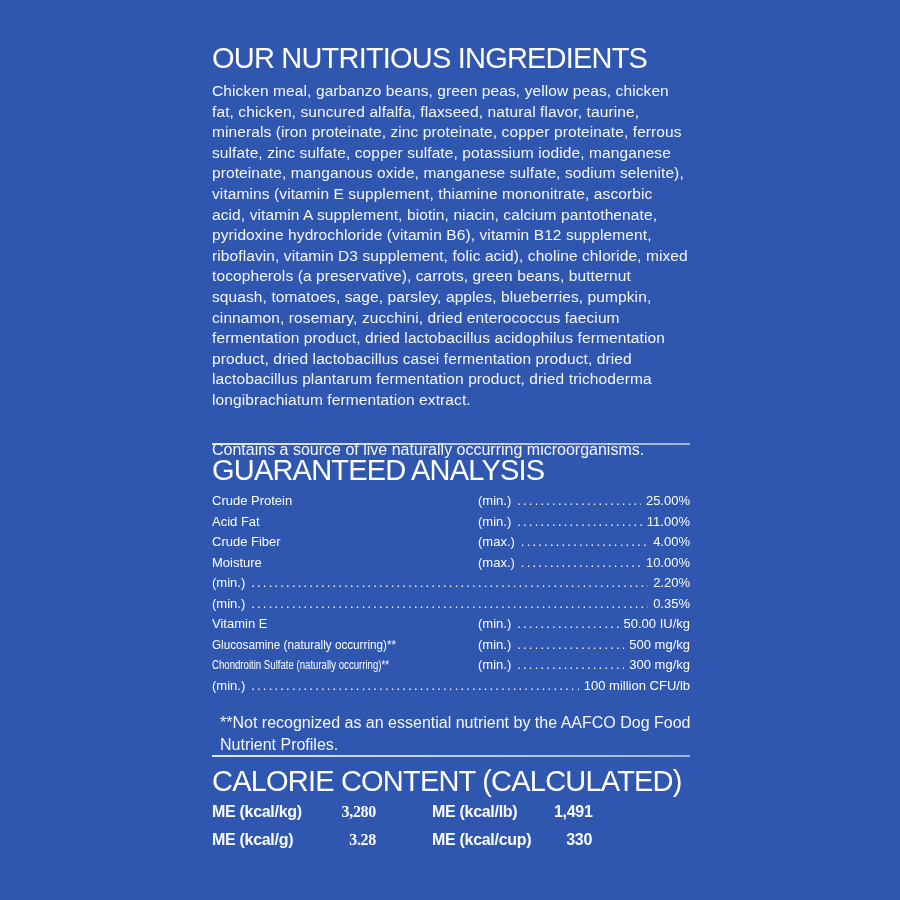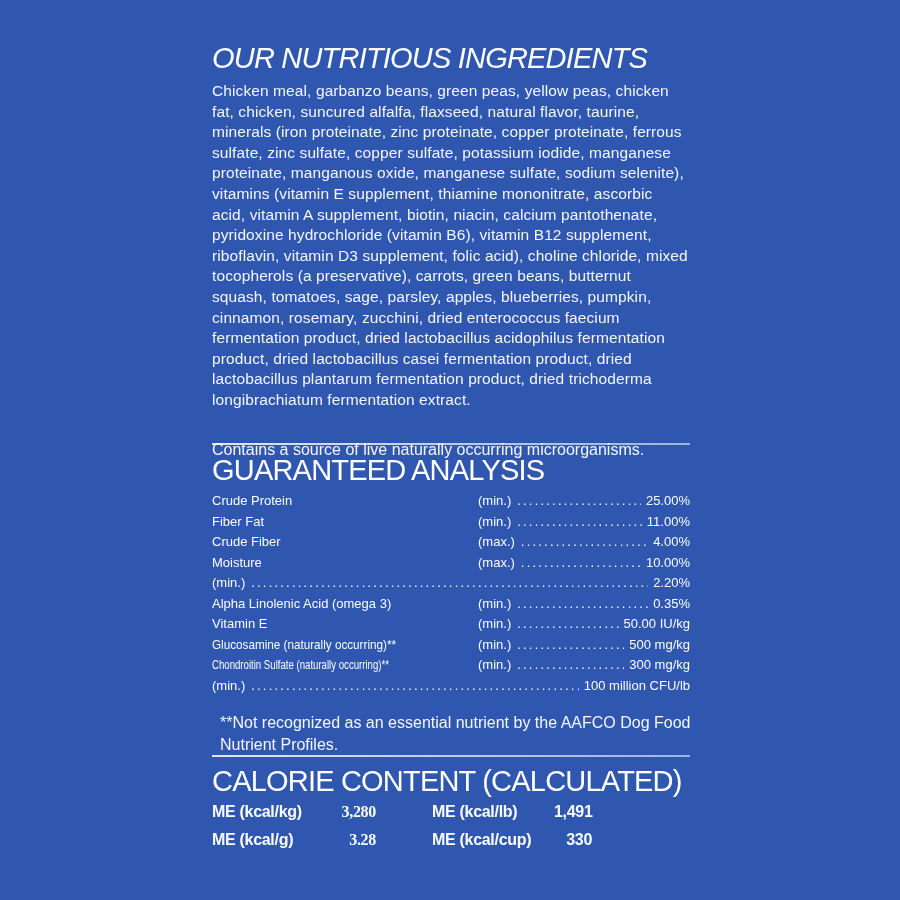--- a/index.html
+++ b/index.html
@@ -105,7 +105,7 @@
 
 <div class="panel">
 
-  <h1 class="abs col" style="top:42px;font-style:italic;">OUR NUTRITIOUS INGREDIENTS</h1>
+  <h1 class="abs col" style="top:42px;">OUR NUTRITIOUS INGREDIENTS</h1>
 
   <p class="abs col body-text" style="top:81px;">Chicken meal, garbanzo beans, green peas, yellow peas, chicken fat, chicken, suncured alfalfa, flaxseed, natural flavor, taurine, minerals (iron proteinate, zinc proteinate, copper proteinate, ferrous sulfate, zinc sulfate, copper sulfate, potassium iodide, manganese proteinate, manganous oxide, manganese sulfate, sodium selenite), vitamins (vitamin E supplement, thiamine mononitrate, ascorbic acid, vitamin A supplement, biotin, niacin, calcium pantothenate, pyridoxine hydrochloride (vitamin B6), vitamin B12 supplement, riboflavin, vitamin D3 supplement, folic acid), choline chloride, mixed tocopherols (a preservative), carrots, green beans, butternut squash, tomatoes, sage, parsley, apples, blueberries, pumpkin, cinnamon, rosemary, zucchini, dried enterococcus faecium fermentation product, dried lactobacillus acidophilus fermentation product, dried lactobacillus casei fermentation product, dried lactobacillus plantarum fermentation product, dried trichoderma longibrachiatum fermentation extract.</p>
 

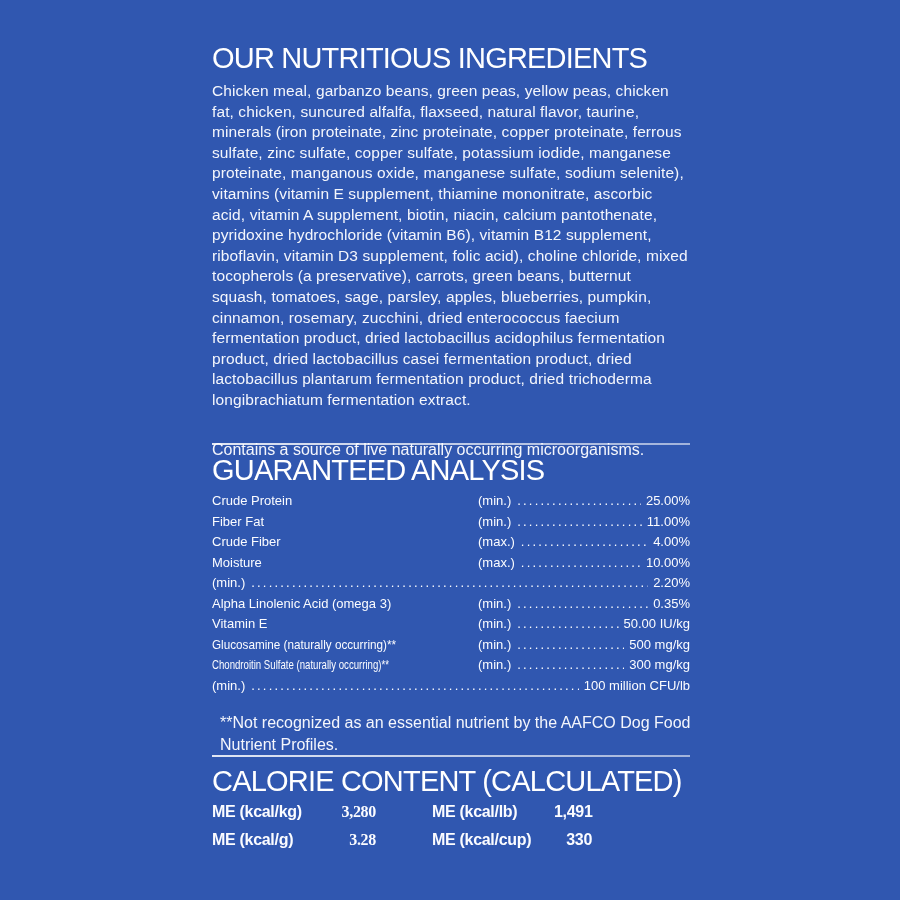--- a/index.html
+++ b/index.html
@@ -125,7 +125,7 @@
     </div>
 
     <div class="ga-row">
-      <span class="ga-label">Fiber Fat</span>
+      <span class="ga-label">Acid Fat</span>
       <span class="ga-basis">(min.)</span>
       <span class="dots">................................................................................</span>
       <span class="ga-value">11.00%</span>

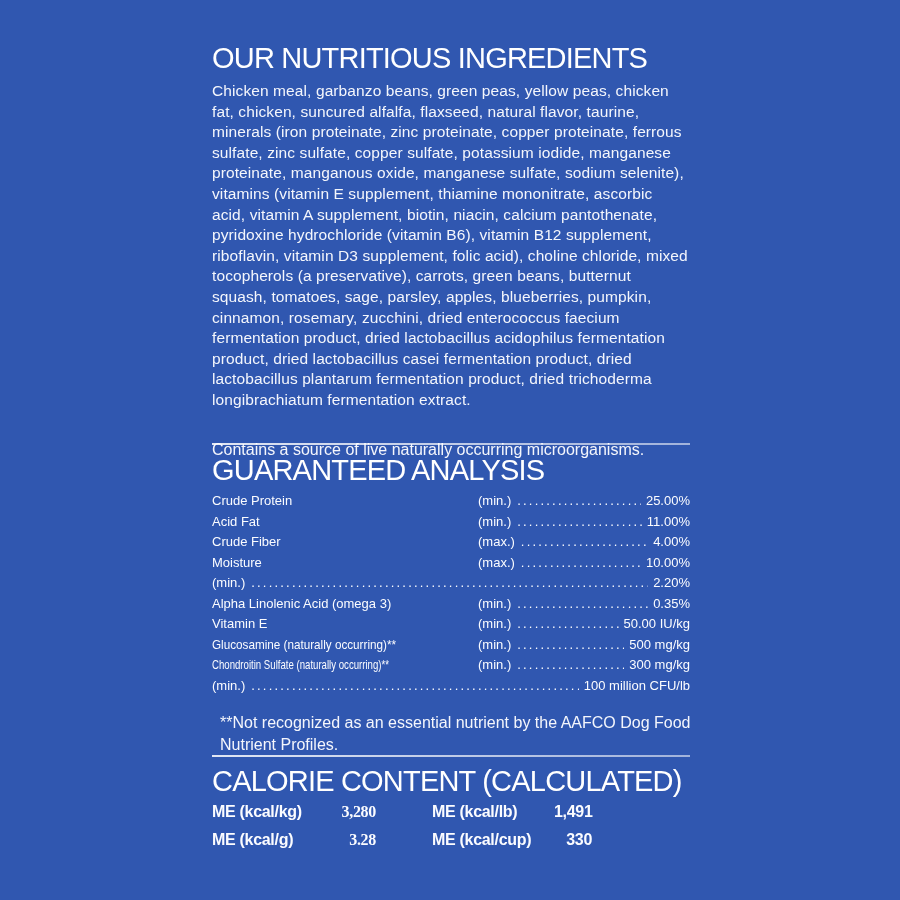--- a/index.html
+++ b/index.html
@@ -152,7 +152,6 @@
     </div>
 
     <div class="ga-row">
-      <span class="ga-label">Alpha Linolenic Acid (omega 3)</span>
       <span class="ga-basis">(min.)</span>
       <span class="dots">................................................................................</span>
       <span class="ga-value">0.35%</span>

